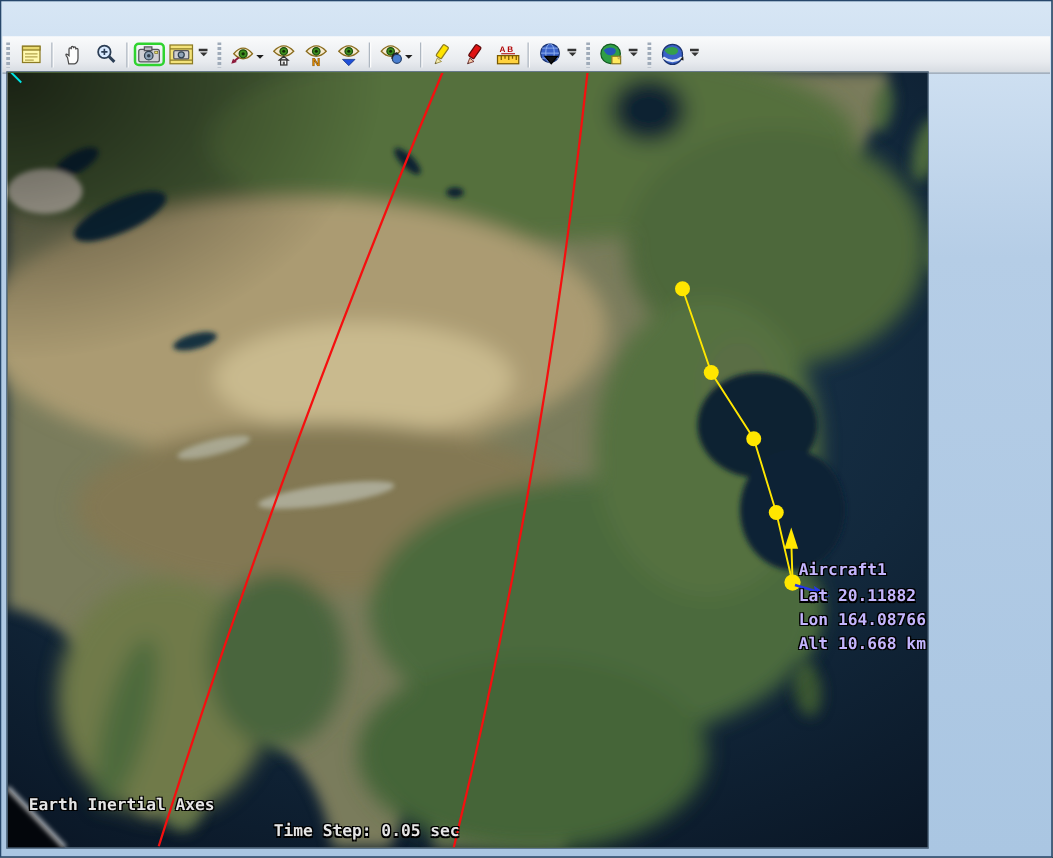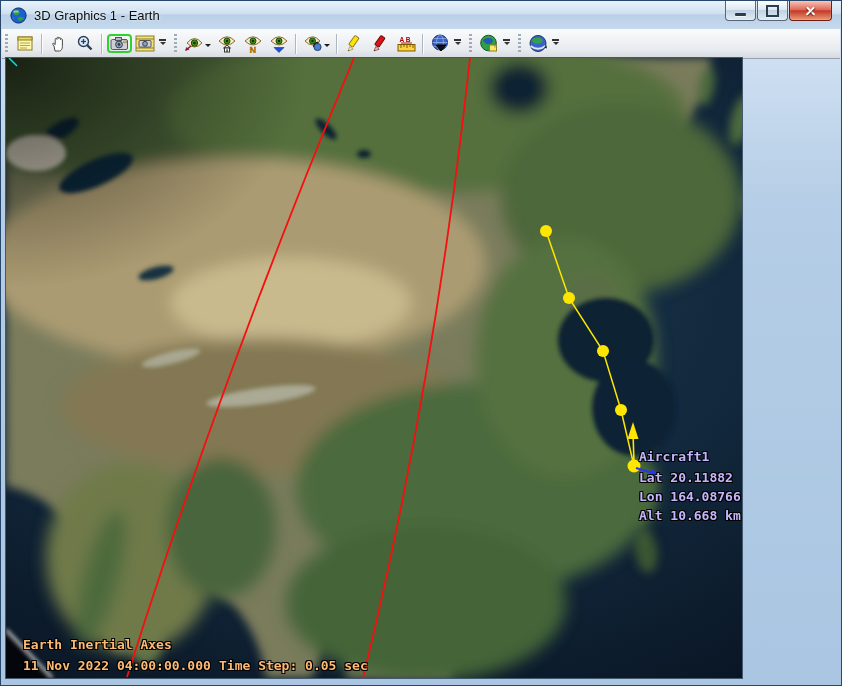--- a/index.html
+++ b/index.html
@@ -62,27 +62,6 @@
 
 <div class="window">
 
-  <div class="titlebar">
-    <svg class="title-icon" viewBox="0 0 17 17">
-      <circle cx="8.5" cy="8.5" r="7.6" fill="#1c5fd0" stroke="#0a2c66"></circle>
-      <path d="M3,5 Q6,2 9,4 Q11,6 8,8 Q4,9 3,5Z" fill="#2e9e3a"></path>
-      <path d="M9,10 Q13,9 14,12 Q11,15 8,13 Q7,11 9,10Z" fill="#2e9e3a"></path>
-      <path d="M2.5,10 Q4,10 4.5,12 Q3,13 2.5,10Z" fill="#2e9e3a"></path>
-      <ellipse cx="6" cy="4.5" rx="3" ry="1.2" fill="rgba(255,255,255,.45)"></ellipse>
-    </svg>
-    <span class="title-text">3D Graphics 1 - Earth</span>
-    <div class="win-buttons">
-      <div class="win-btn min">
-          <div class="glyph-min"></div>
-        </div>
-      <div class="win-btn restore">
-          <div class="glyph-restore"></div>
-        </div>
-      <div class="win-btn close">
-          <div class="glyph-close"></div>
-        </div>
-    </div>
-  </div>
 
   <div class="toolbar">
     <div class="tb-grip"></div>

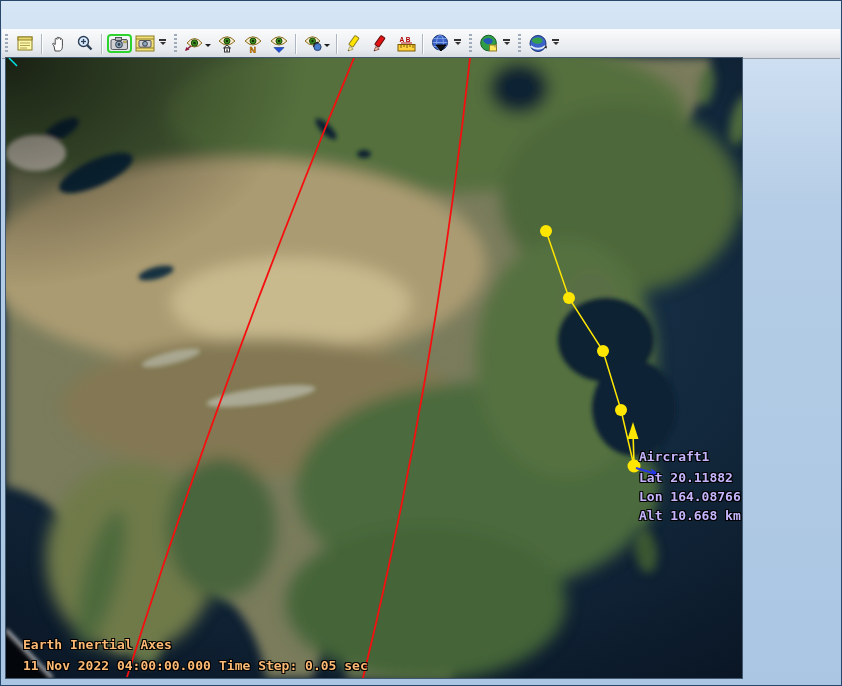--- a/index.html
+++ b/index.html
@@ -48,7 +48,7 @@
   .mono{font-family:"DejaVu Sans Mono",monospace;}
   .ylabel{position:absolute;color:#c4b5fd;font-size:13px;font-weight:bold;white-space:pre;
           text-shadow:1px 1px 0 #000,-1px 1px 0 #000,1px -1px 0 #000,-1px -1px 0 #000;}
-  .glabel{position:absolute;color:#fdba74;font-size:13px;font-weight:bold;white-space:pre;
+  .glabel{position:absolute;color:#e5e5e5;font-size:13px;font-weight:bold;white-space:pre;
           text-shadow:1px 1px 0 #000,-1px 1px 0 #000,1px -1px 0 #000,-1px -1px 0 #000;}
   .bing{position:absolute;left:772px;top:7px;display:flex;align-items:center;opacity:.96;}
   .bing-text{color:#fff;font-size:19px;margin-left:3px;letter-spacing:.5px;

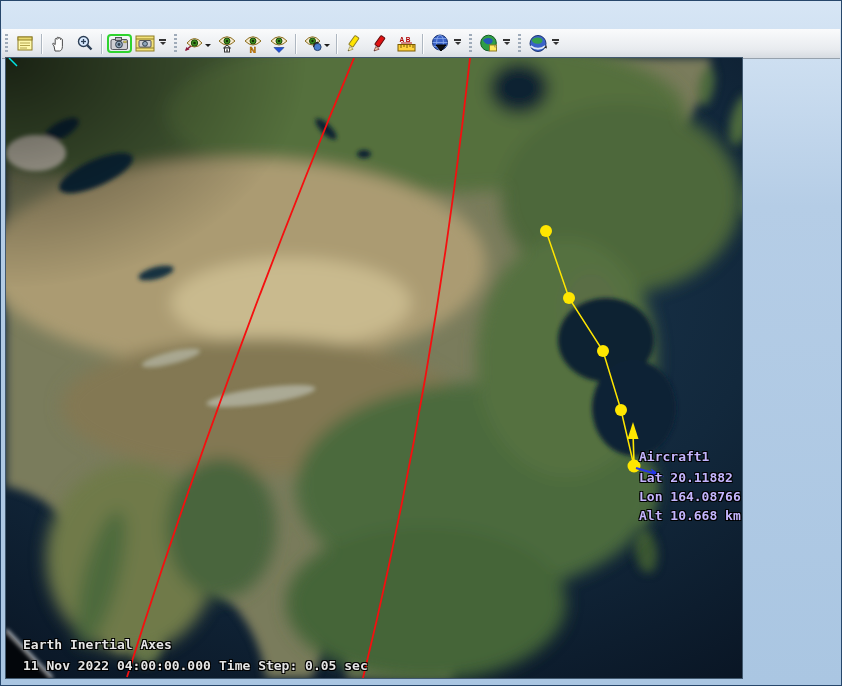--- a/index.html
+++ b/index.html
@@ -377,7 +377,6 @@
     <div class="ylabel mono" style="left:633px;top:450px;">Alt 10.668 km</div>
 
     <div class="glabel mono" style="left:17px;top:579px;">Earth Inertial Axes</div>
-    <div class="glabel mono" style="left:17px;top:600px;">11 Nov 2022 04:00:00.000</div>
     <div class="glabel mono" style="left:213px;top:600px;">Time Step: 0.05 sec</div>
 
   </div>

